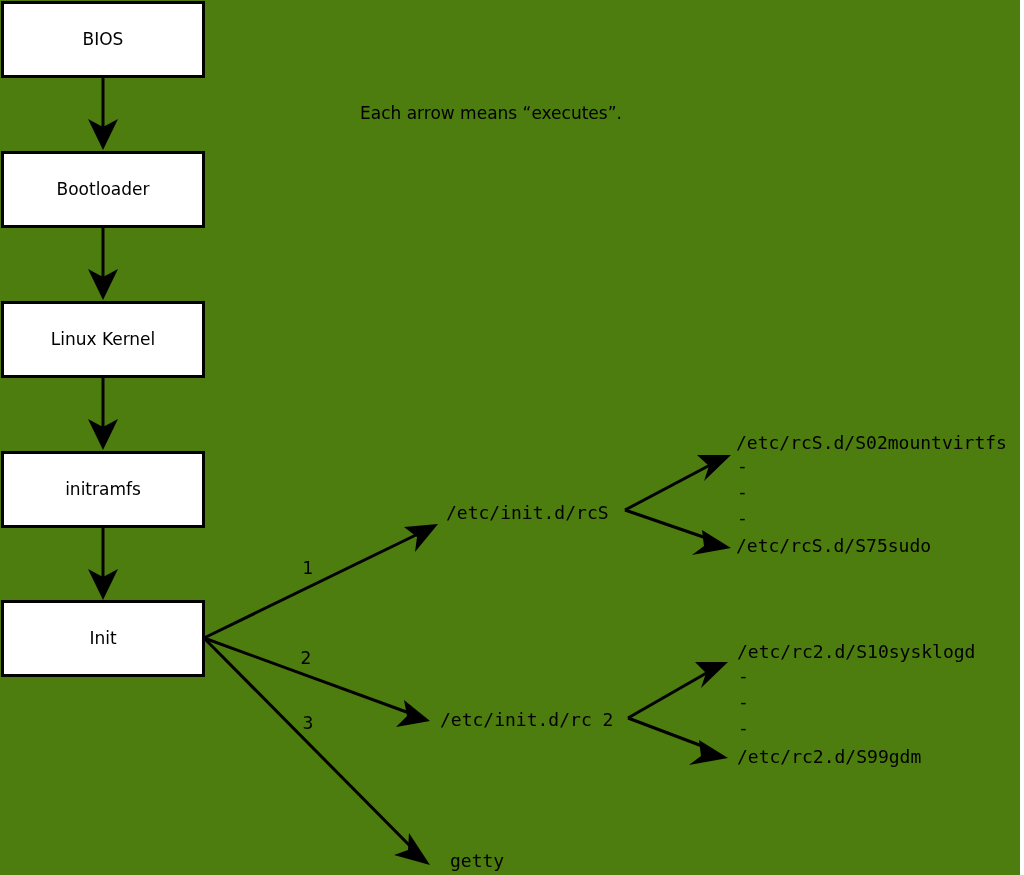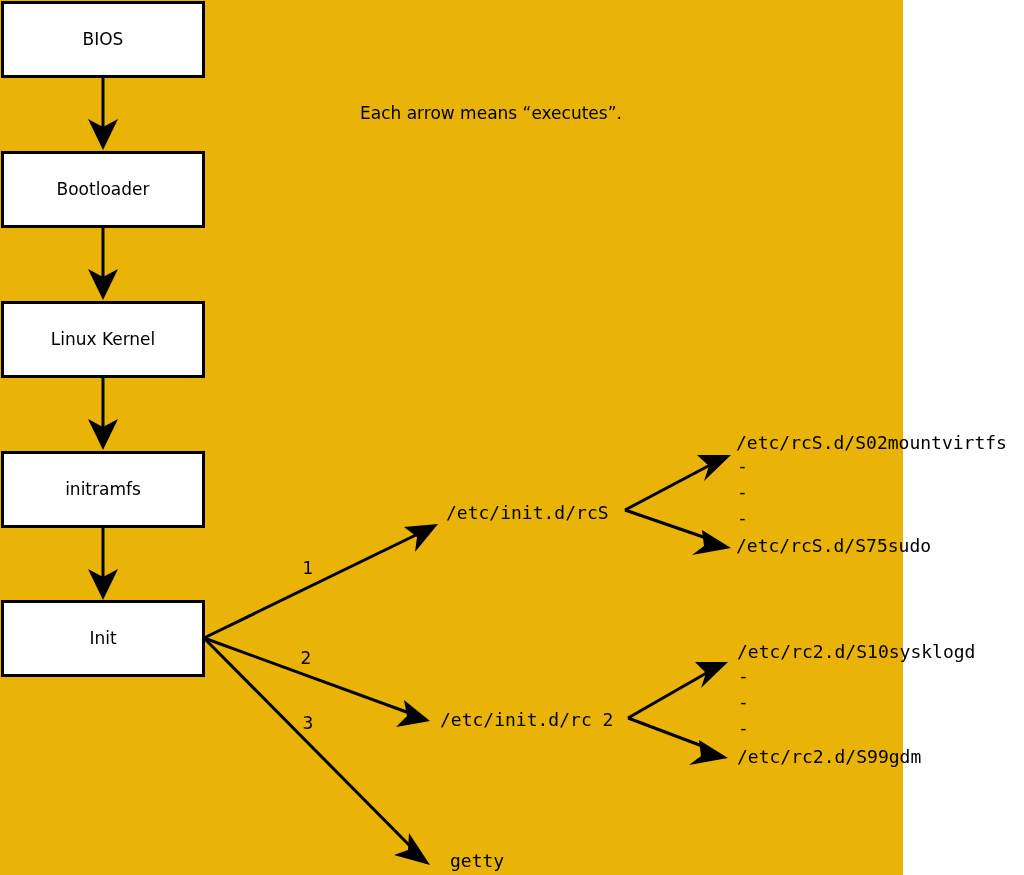--- a/index.html
+++ b/index.html
@@ -16,9 +16,9 @@
   }
   #diagram-root {
     position: relative;
-    width: 903px;
+    width: 1020px;
     height: 875px;
-    background: #eab308;
+    background: #4d7c0f;
   }
   svg#boot-diagram {
     display: block;

